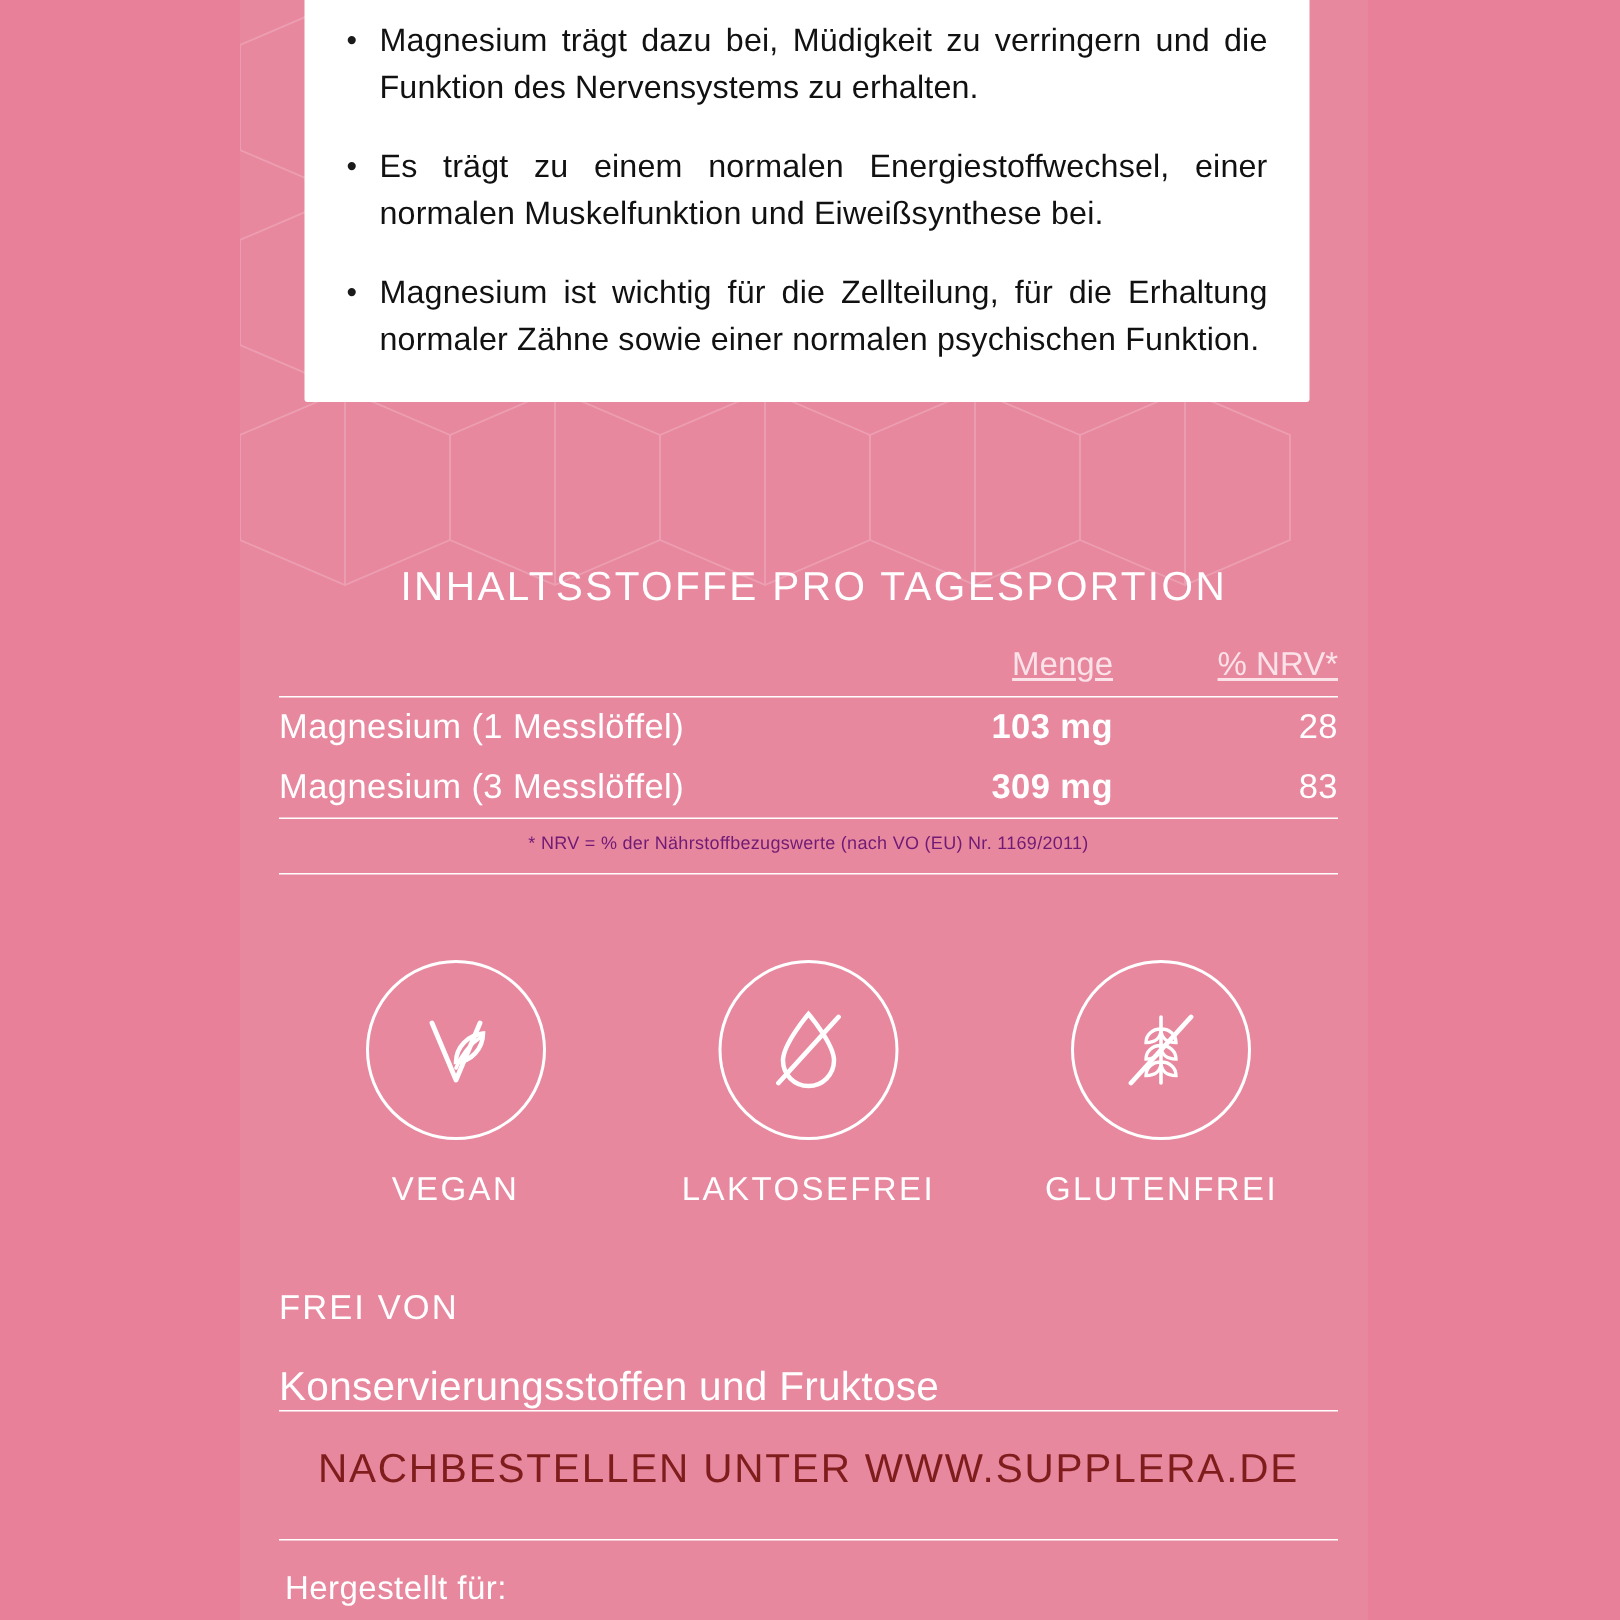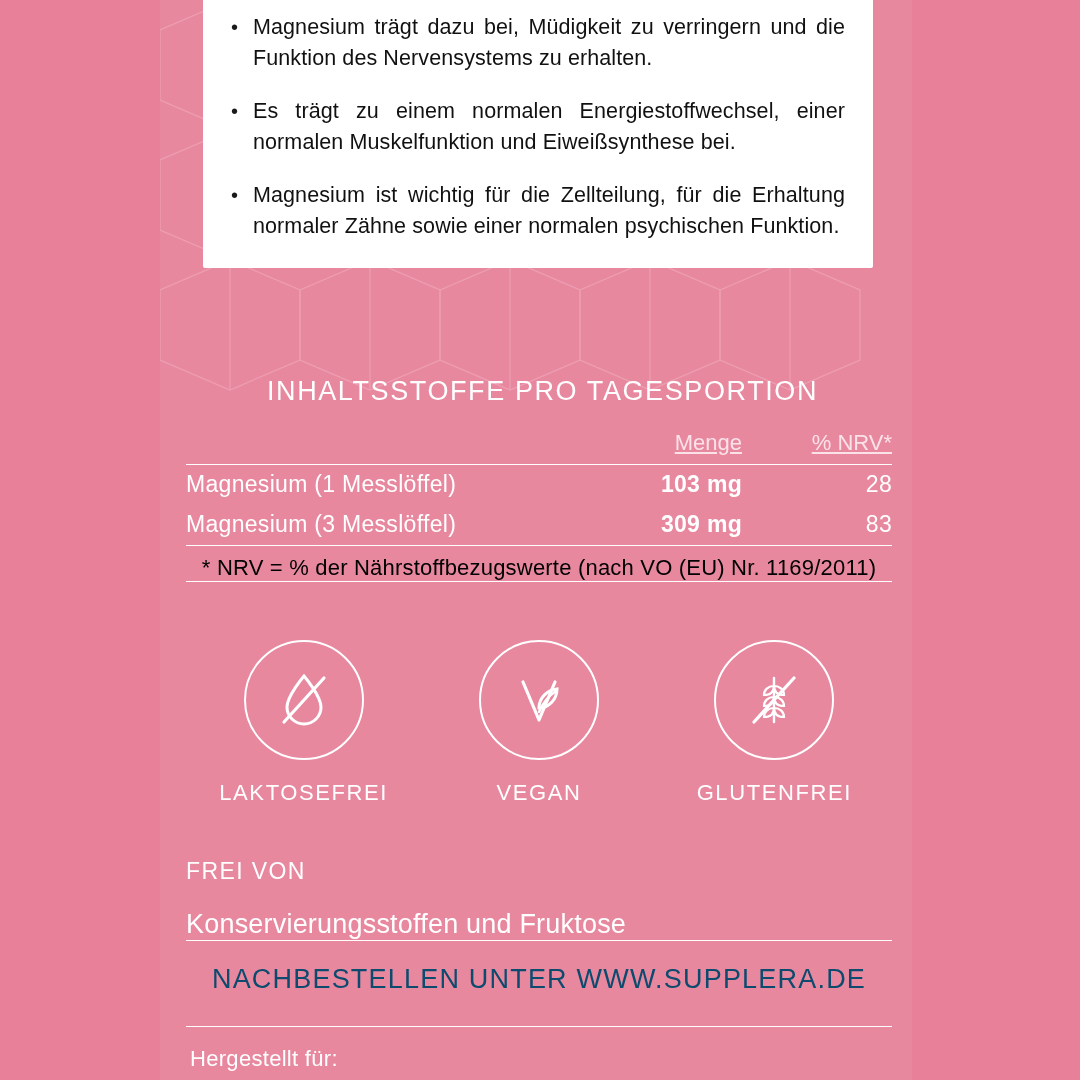--- a/index.html
+++ b/index.html
@@ -125,8 +125,9 @@
   .nrv-note {
     margin-top: 9px;
     text-align: center;
-    font-size: 22px;
-    color: #000000;
+    font-size: 12px;
+    color: #701a75;
+    padding-bottom: 13px;
     border-bottom: 1.5px solid #ffffff;
     letter-spacing: 0.2px;
   }

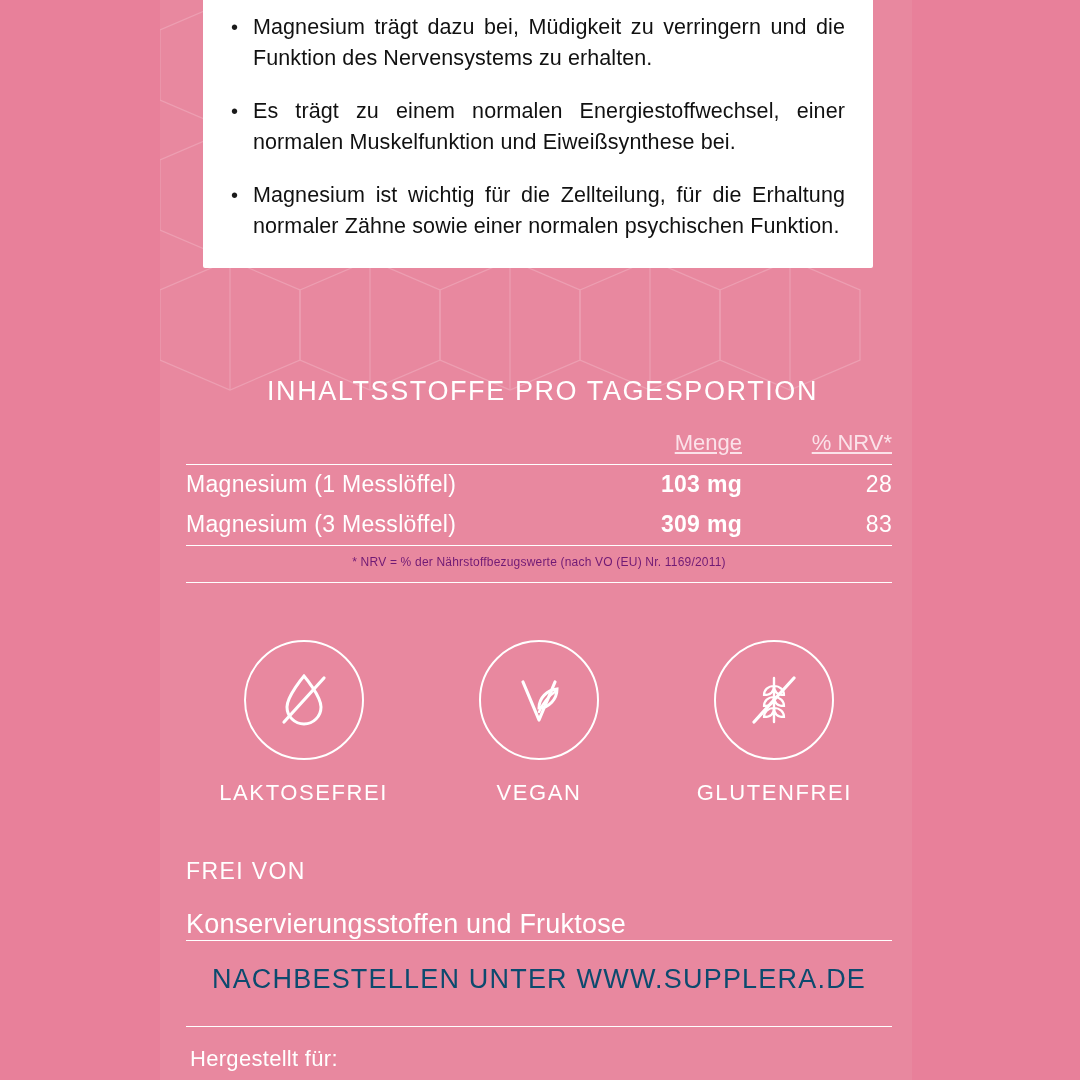--- a/index.html
+++ b/index.html
@@ -291,22 +291,22 @@
     <div class="badge">
       <div class="badge-circle">
         <svg width="72" height="72" viewBox="0 0 72 72">
-          <path d="M36 12 C36 12, 53 32, 53 43 C53 52.4, 45.4 60, 36 60 C26.6 60, 19 52.4, 19 43 C19 32, 36 12, 36 12 Z" fill="none" stroke="#ffffff" stroke-width="3"></path>
-          <line x1="16" y1="58" x2="56" y2="14" stroke="#ffffff" stroke-width="3.2" stroke-linecap="round"></line>
-        </svg>
-      </div>
-      <div class="badge-label">LAKTOSEFREI</div>
-    </div>
-
-    <div class="badge">
-      <div class="badge-circle">
-        <svg width="72" height="72" viewBox="0 0 72 72">
           <path d="M20 18 L36 56 L52 18" fill="none" stroke="#ffffff" stroke-width="3.2" stroke-linecap="round" stroke-linejoin="round"></path>
           <path d="M36 44 C36 34, 44 26, 54 25 C54 35, 46 44, 36 44 Z" fill="none" stroke="#ffffff" stroke-width="3"></path>
           <path d="M36 48 C40 38, 47 31, 53 27" fill="none" stroke="#ffffff" stroke-width="2.4" stroke-linecap="round"></path>
         </svg>
       </div>
       <div class="badge-label">VEGAN</div>
+    </div>
+
+    <div class="badge">
+      <div class="badge-circle">
+        <svg width="72" height="72" viewBox="0 0 72 72">
+          <path d="M36 12 C36 12, 53 32, 53 43 C53 52.4, 45.4 60, 36 60 C26.6 60, 19 52.4, 19 43 C19 32, 36 12, 36 12 Z" fill="none" stroke="#ffffff" stroke-width="3"></path>
+          <line x1="16" y1="58" x2="56" y2="14" stroke="#ffffff" stroke-width="3.2" stroke-linecap="round"></line>
+        </svg>
+      </div>
+      <div class="badge-label">LAKTOSEFREI</div>
     </div>
 
     <div class="badge">

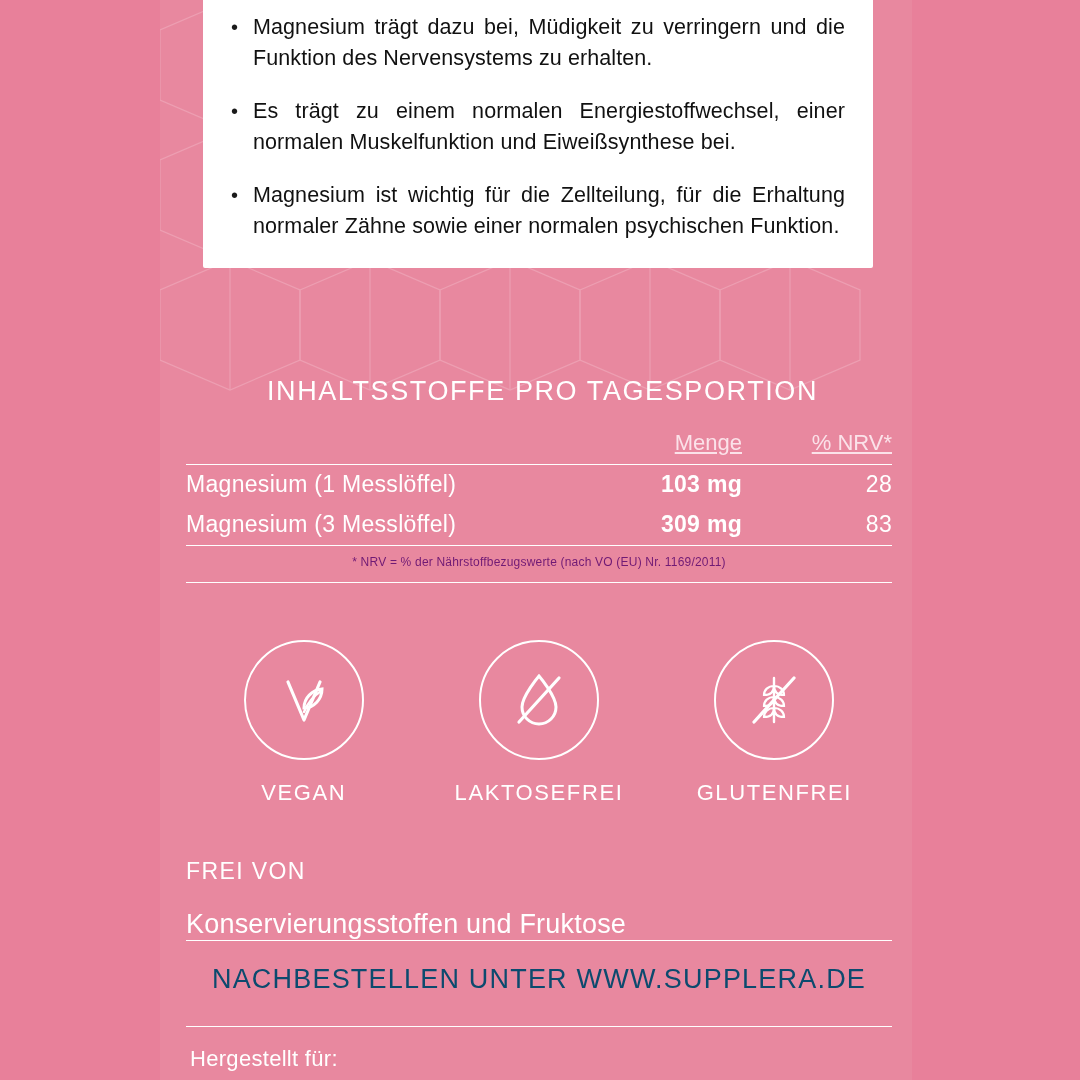--- a/index.html
+++ b/index.html
@@ -199,7 +199,7 @@
     left: 186px;
     width: 706px;
     text-align: center;
-    color: #0c4a6e;
+    color: #7f1d1d;
     font-size: 27px;
     letter-spacing: 1.2px;
   }

